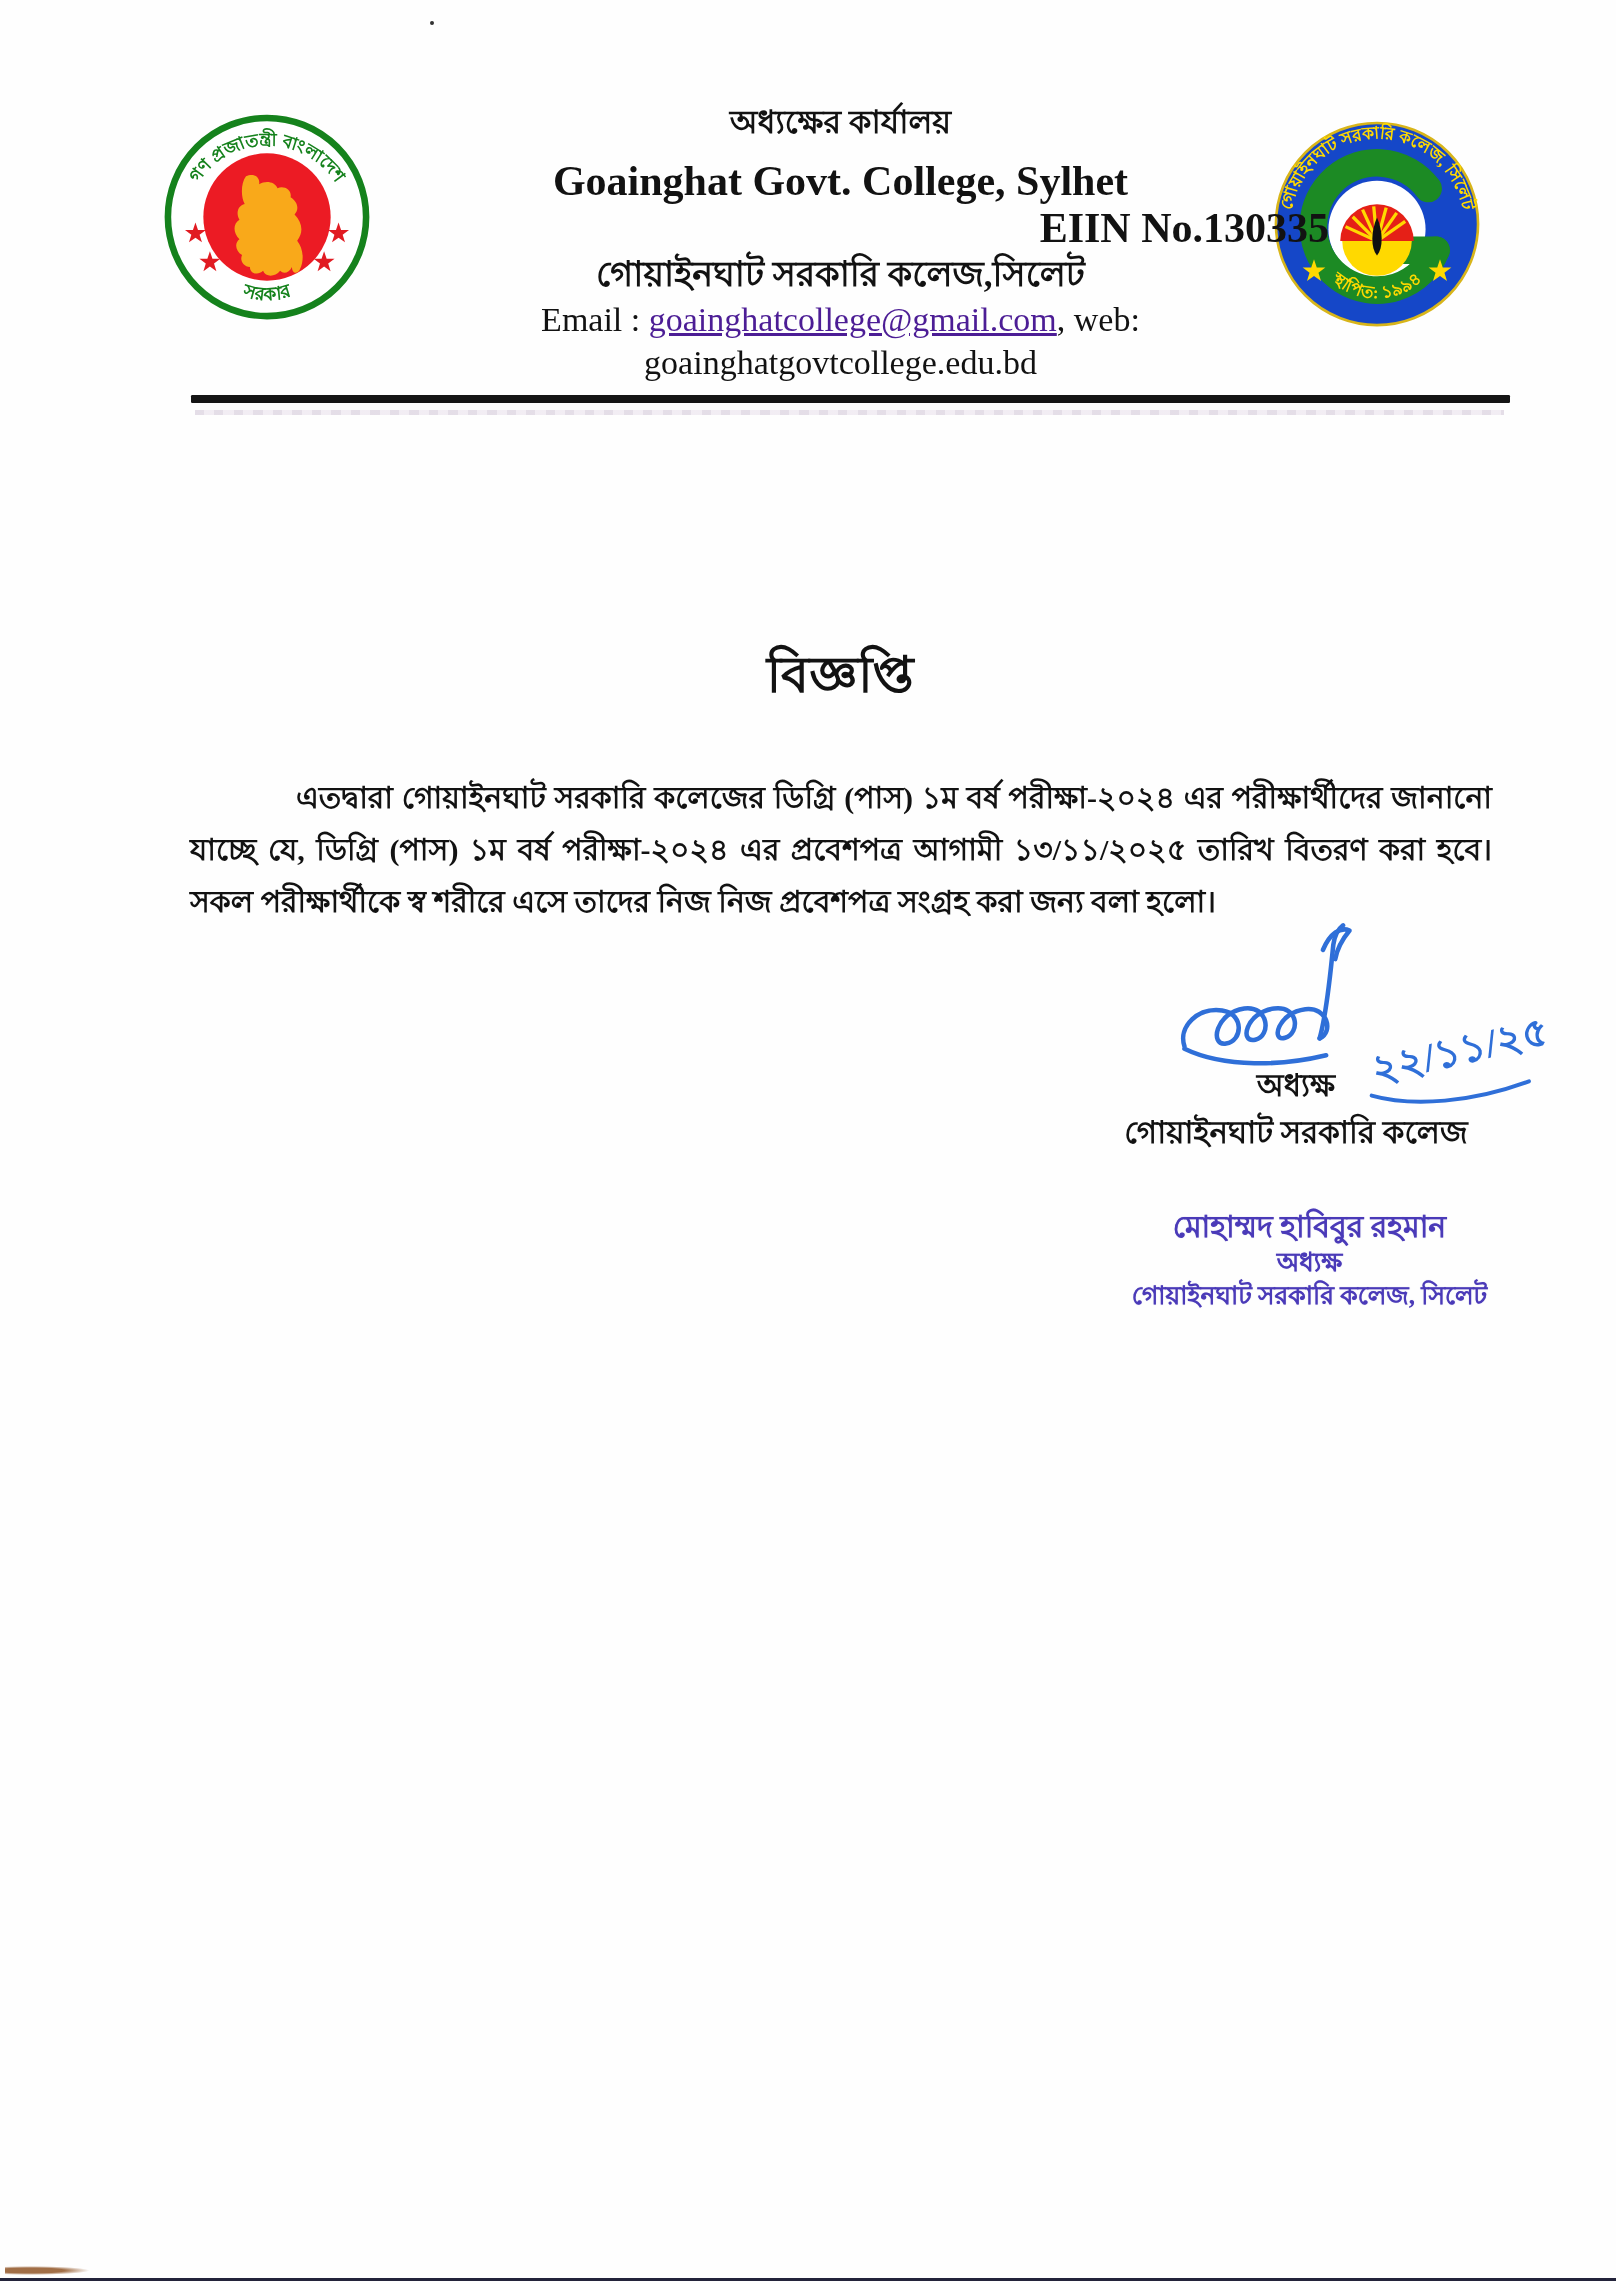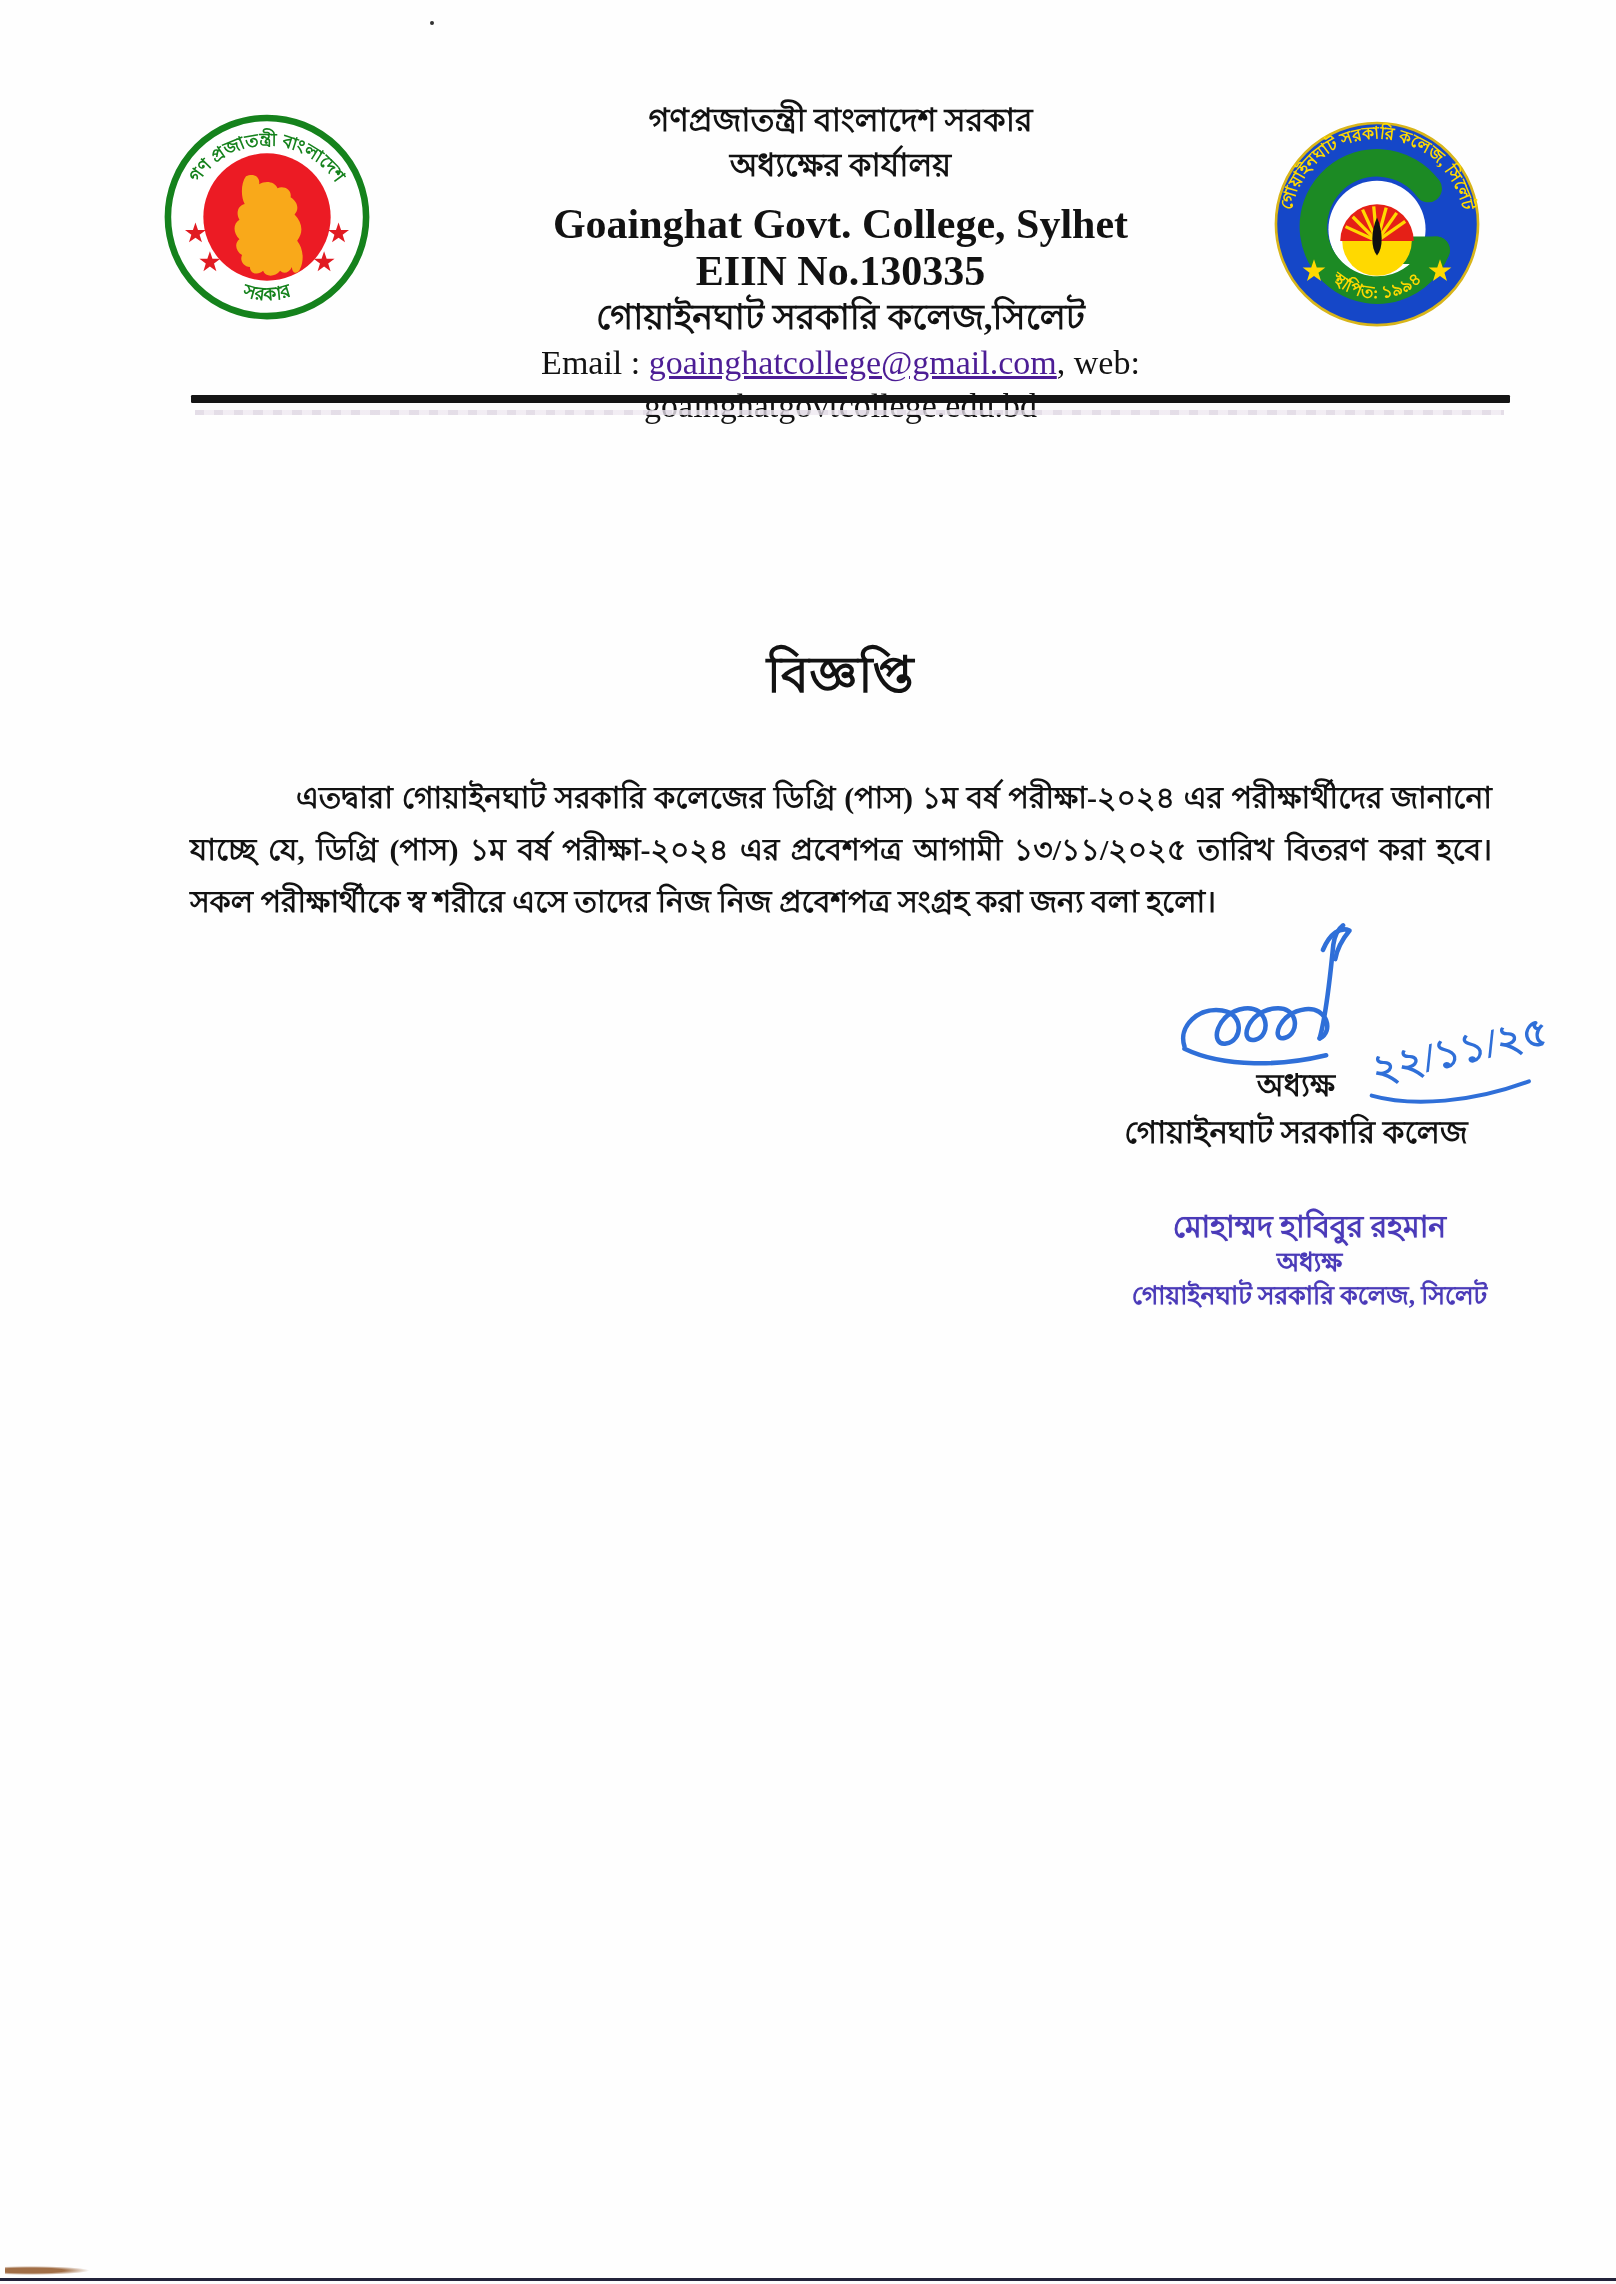--- a/index.html
+++ b/index.html
@@ -127,7 +127,6 @@
   </svg>
 
   <div class="abs header-block">
-    <div class="govt-line">গণপ্রজাতন্ত্রী বাংলাদেশ সরকার</div>
     <div class="office-line">অধ্যক্ষের কার্যালয়</div>
     <div class="college-en">Goainghat Govt. College, Sylhet</div>
     <div class="eiin-line">EIIN No.130335</div>

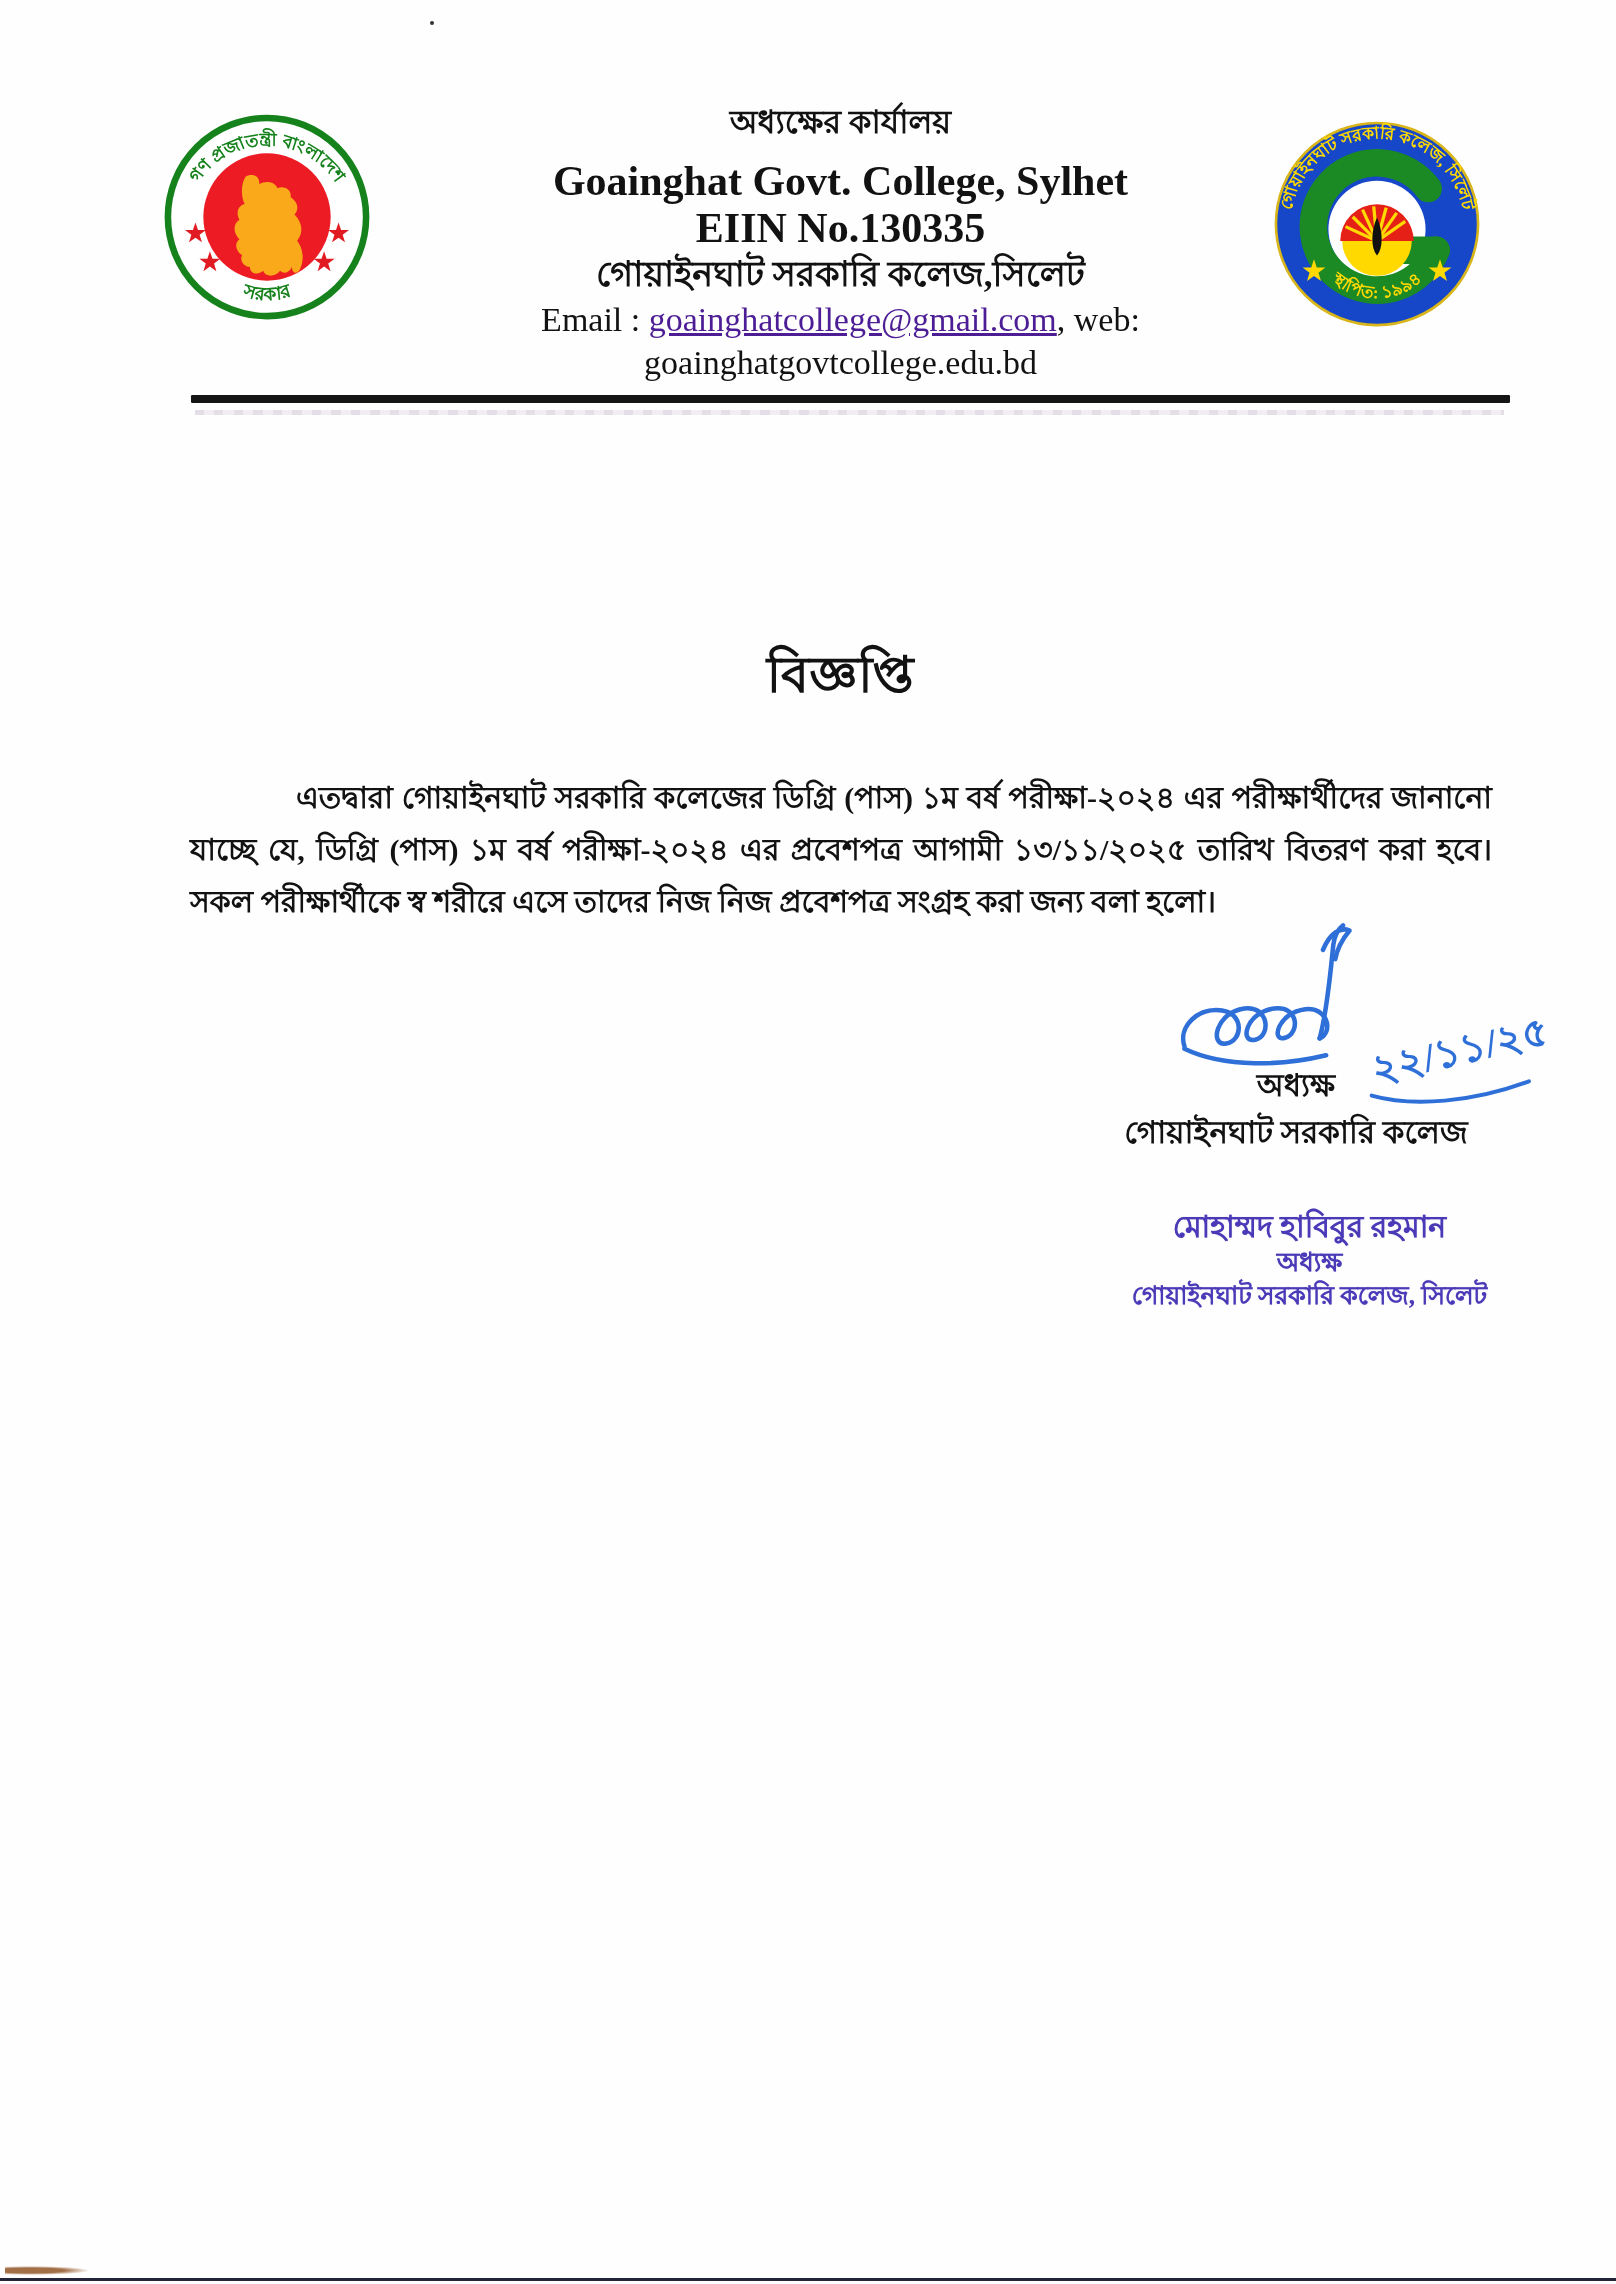--- a/index.html
+++ b/index.html
@@ -17,7 +17,7 @@
   .govt-line   { font-size:32px; line-height:43px; font-weight:600; }
   .office-line { font-size:32px; line-height:46px; font-weight:700; }
   .college-en  { font-size:42px; line-height:48px; font-weight:700;margin-top:12px; }
-  .eiin-line   { font-size:42px; line-height:47px; font-weight:700; }
+  .eiin-line   { font-size:42px; line-height:47px; font-weight:700;text-align:right; }
   .college-bn  { font-size:35px; line-height:46px; font-weight:700; }
   .contact-line{ font-size:34px; line-height:43px; font-weight:400; }
   .email-link  { color:#4c1d95; text-decoration:underline; }

